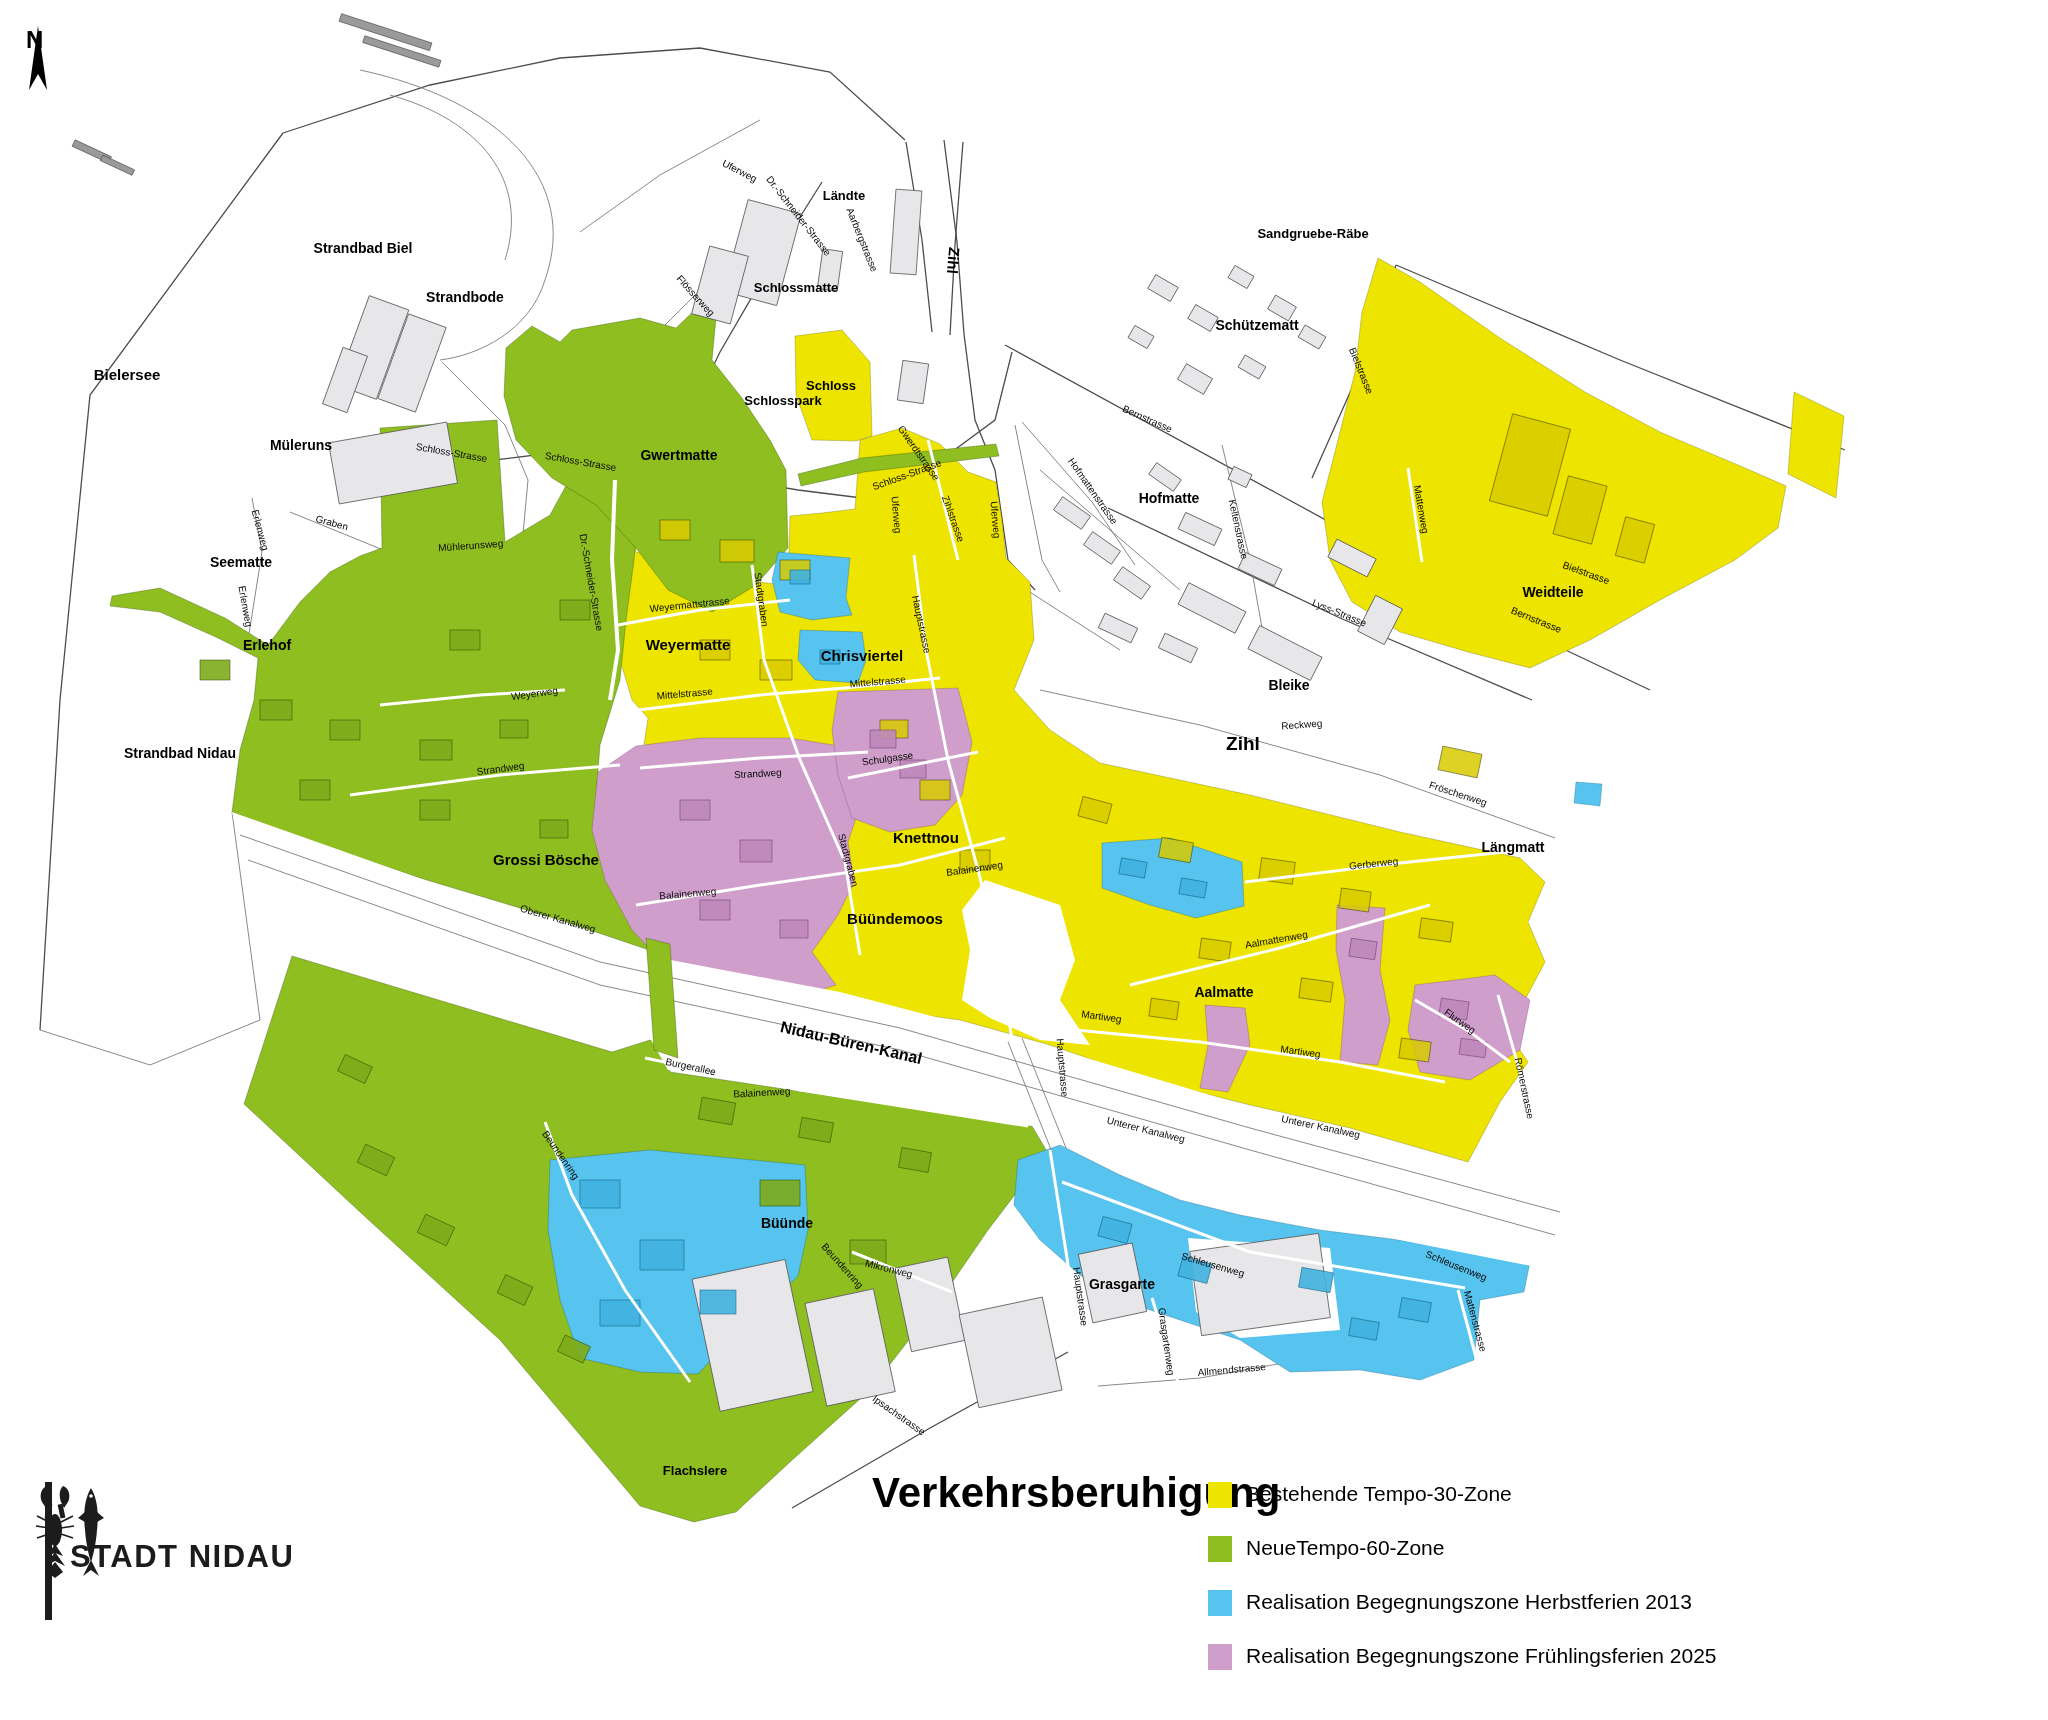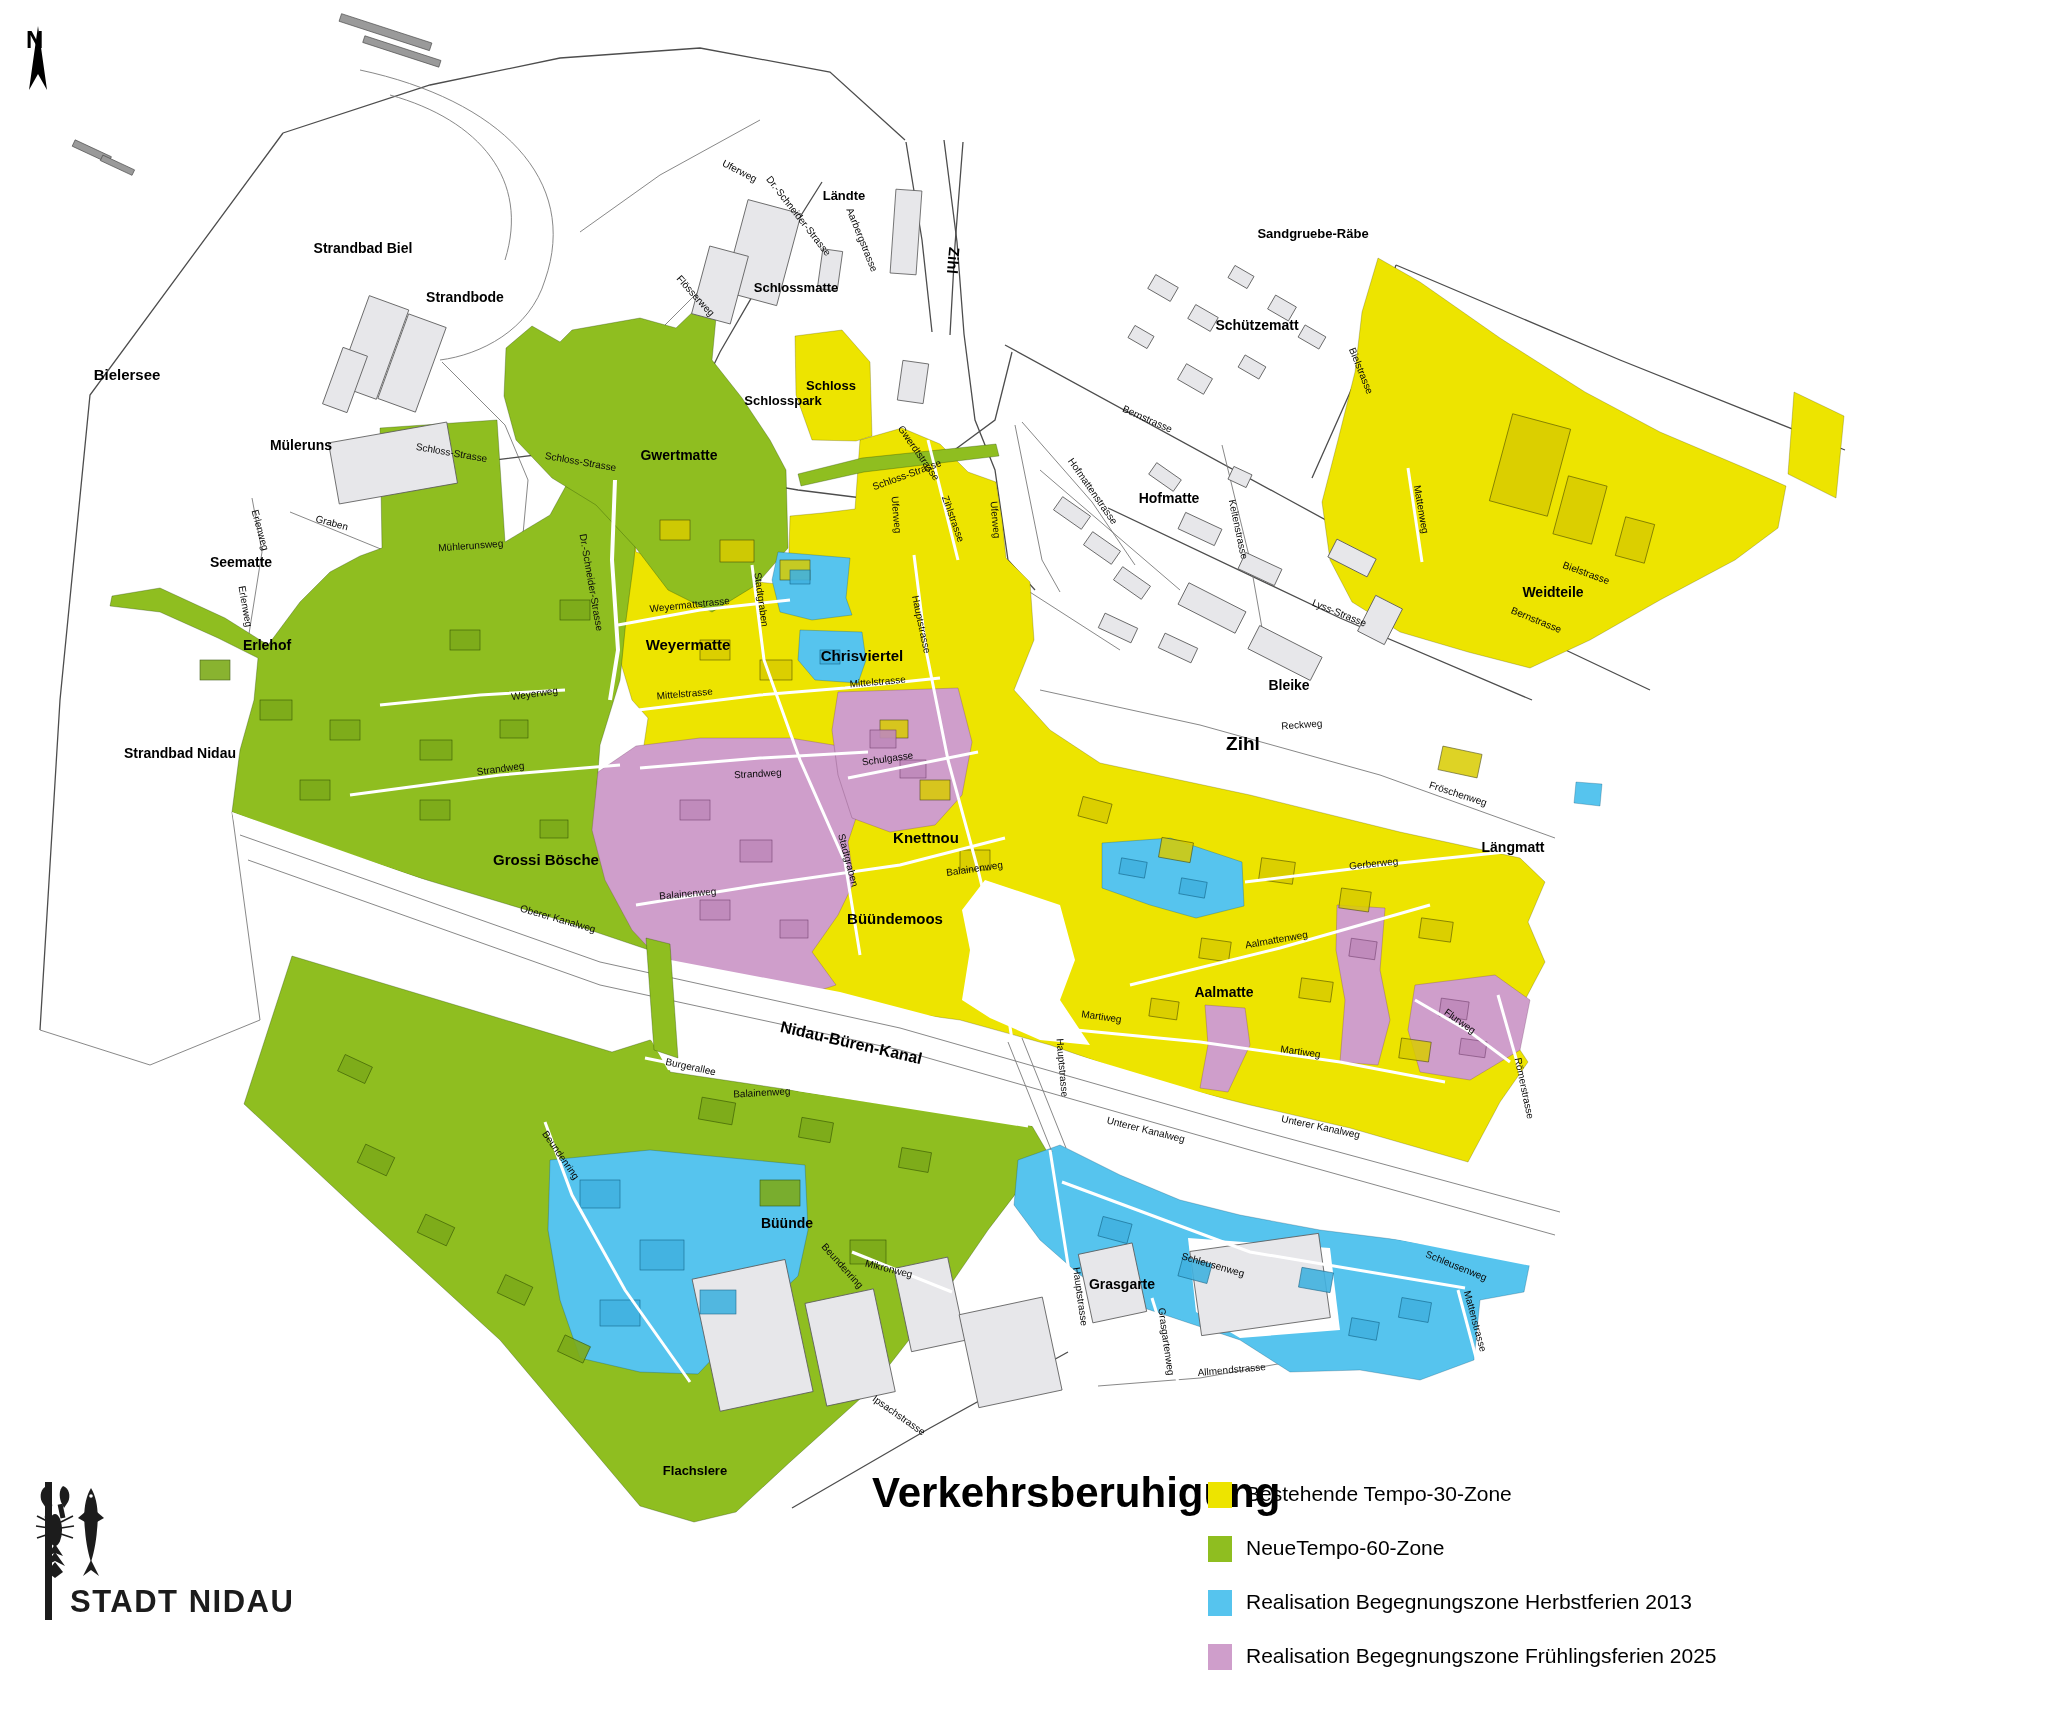--- a/index.html
+++ b/index.html
@@ -24,7 +24,7 @@
   .lbl-area{font-family:"Liberation Sans",sans-serif;font-weight:700;fill:#000;}
   .lbl-street{font-family:"Liberation Sans",sans-serif;font-weight:400;fill:#0a0a0a;}
   
-  #logo{position:absolute;left:33px;top:1482px;display:flex;align-items:flex-end;}
+  #logo{position:absolute;left:33px;top:1482px;display:flex;align-items:center;}
   #logo .bar{width:7px;height:138px;background:#1c1c1c;margin-left:12px;}
   #logo .brand{margin-left:18px;font-size:31px;font-weight:700;letter-spacing:1.5px;color:#1c1c1c;margin-top:12px;}
   #title{position:absolute;left:872px;top:1468px;font-size:42px;font-weight:700;color:#000;line-height:50px;white-space:nowrap;}

